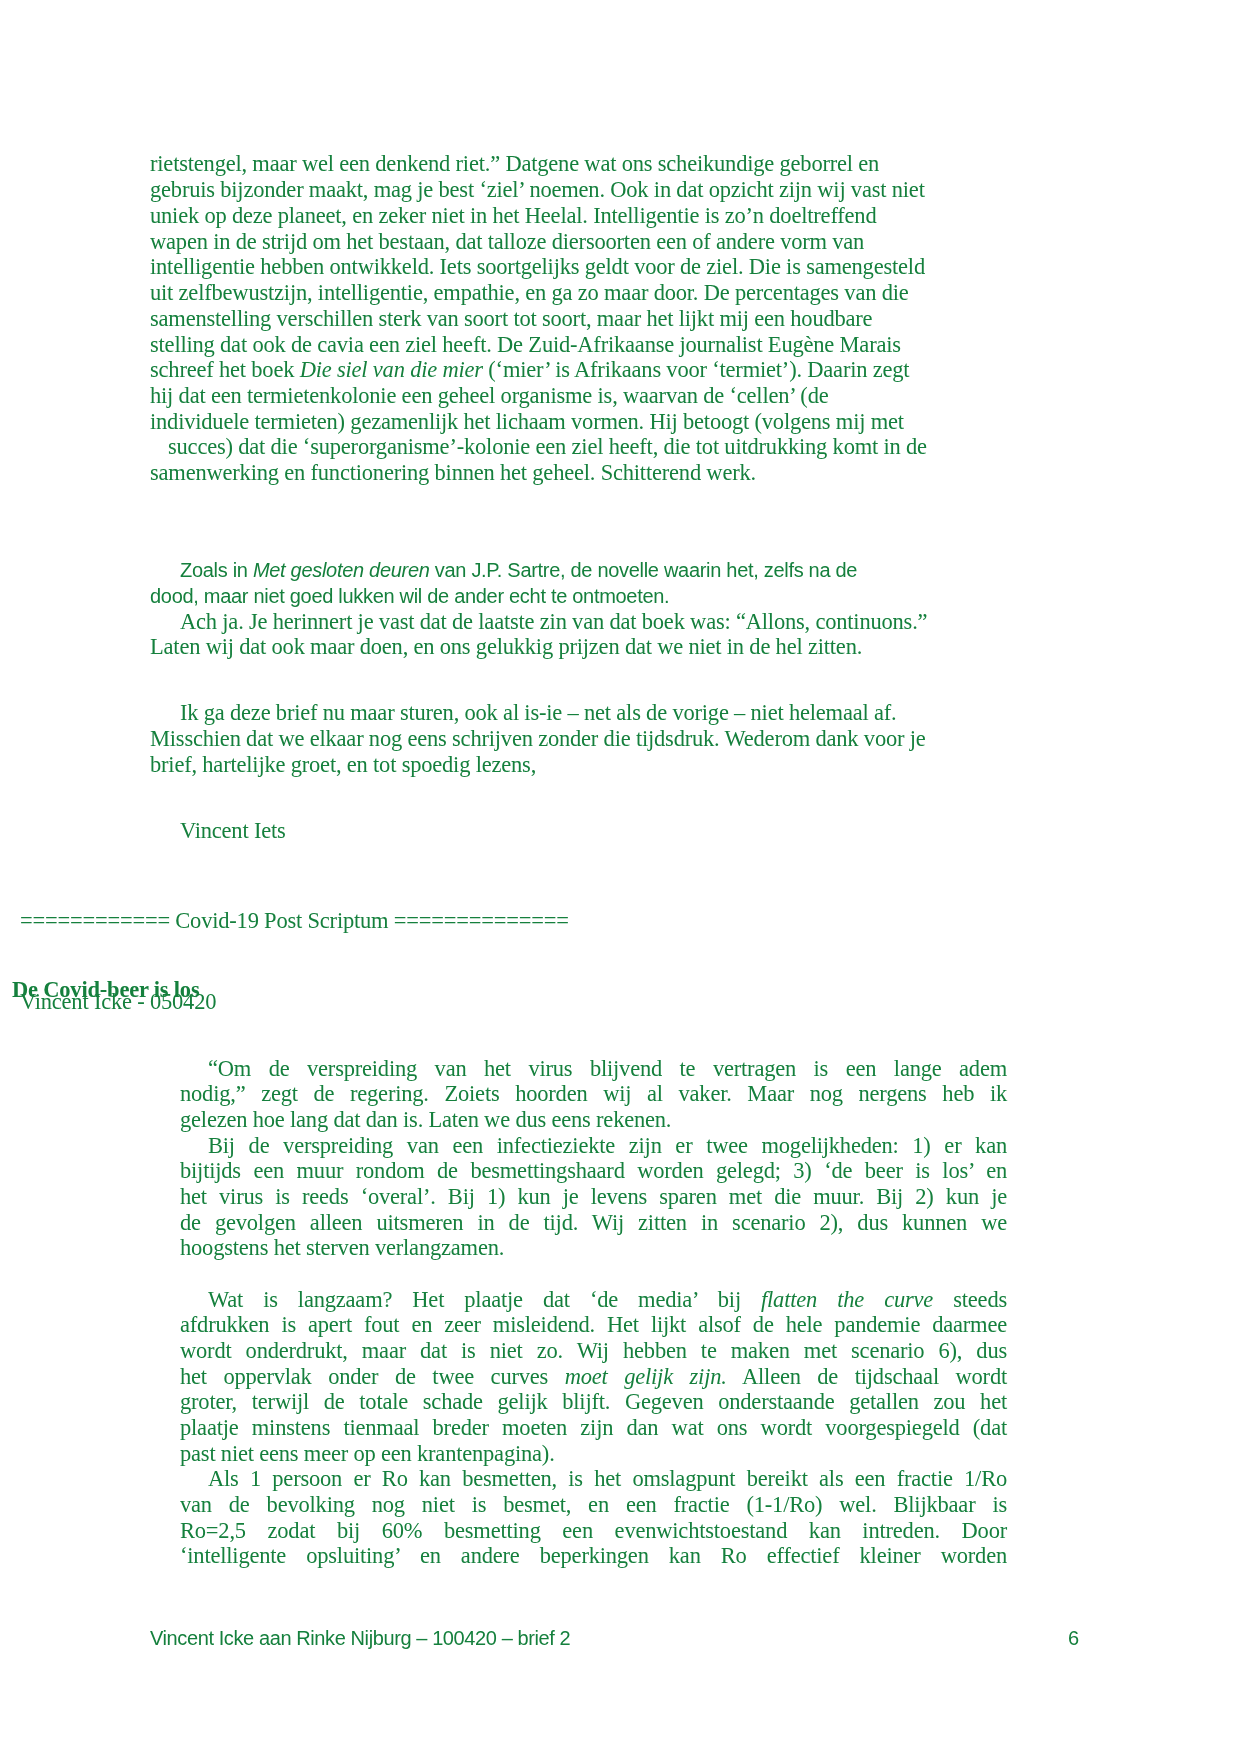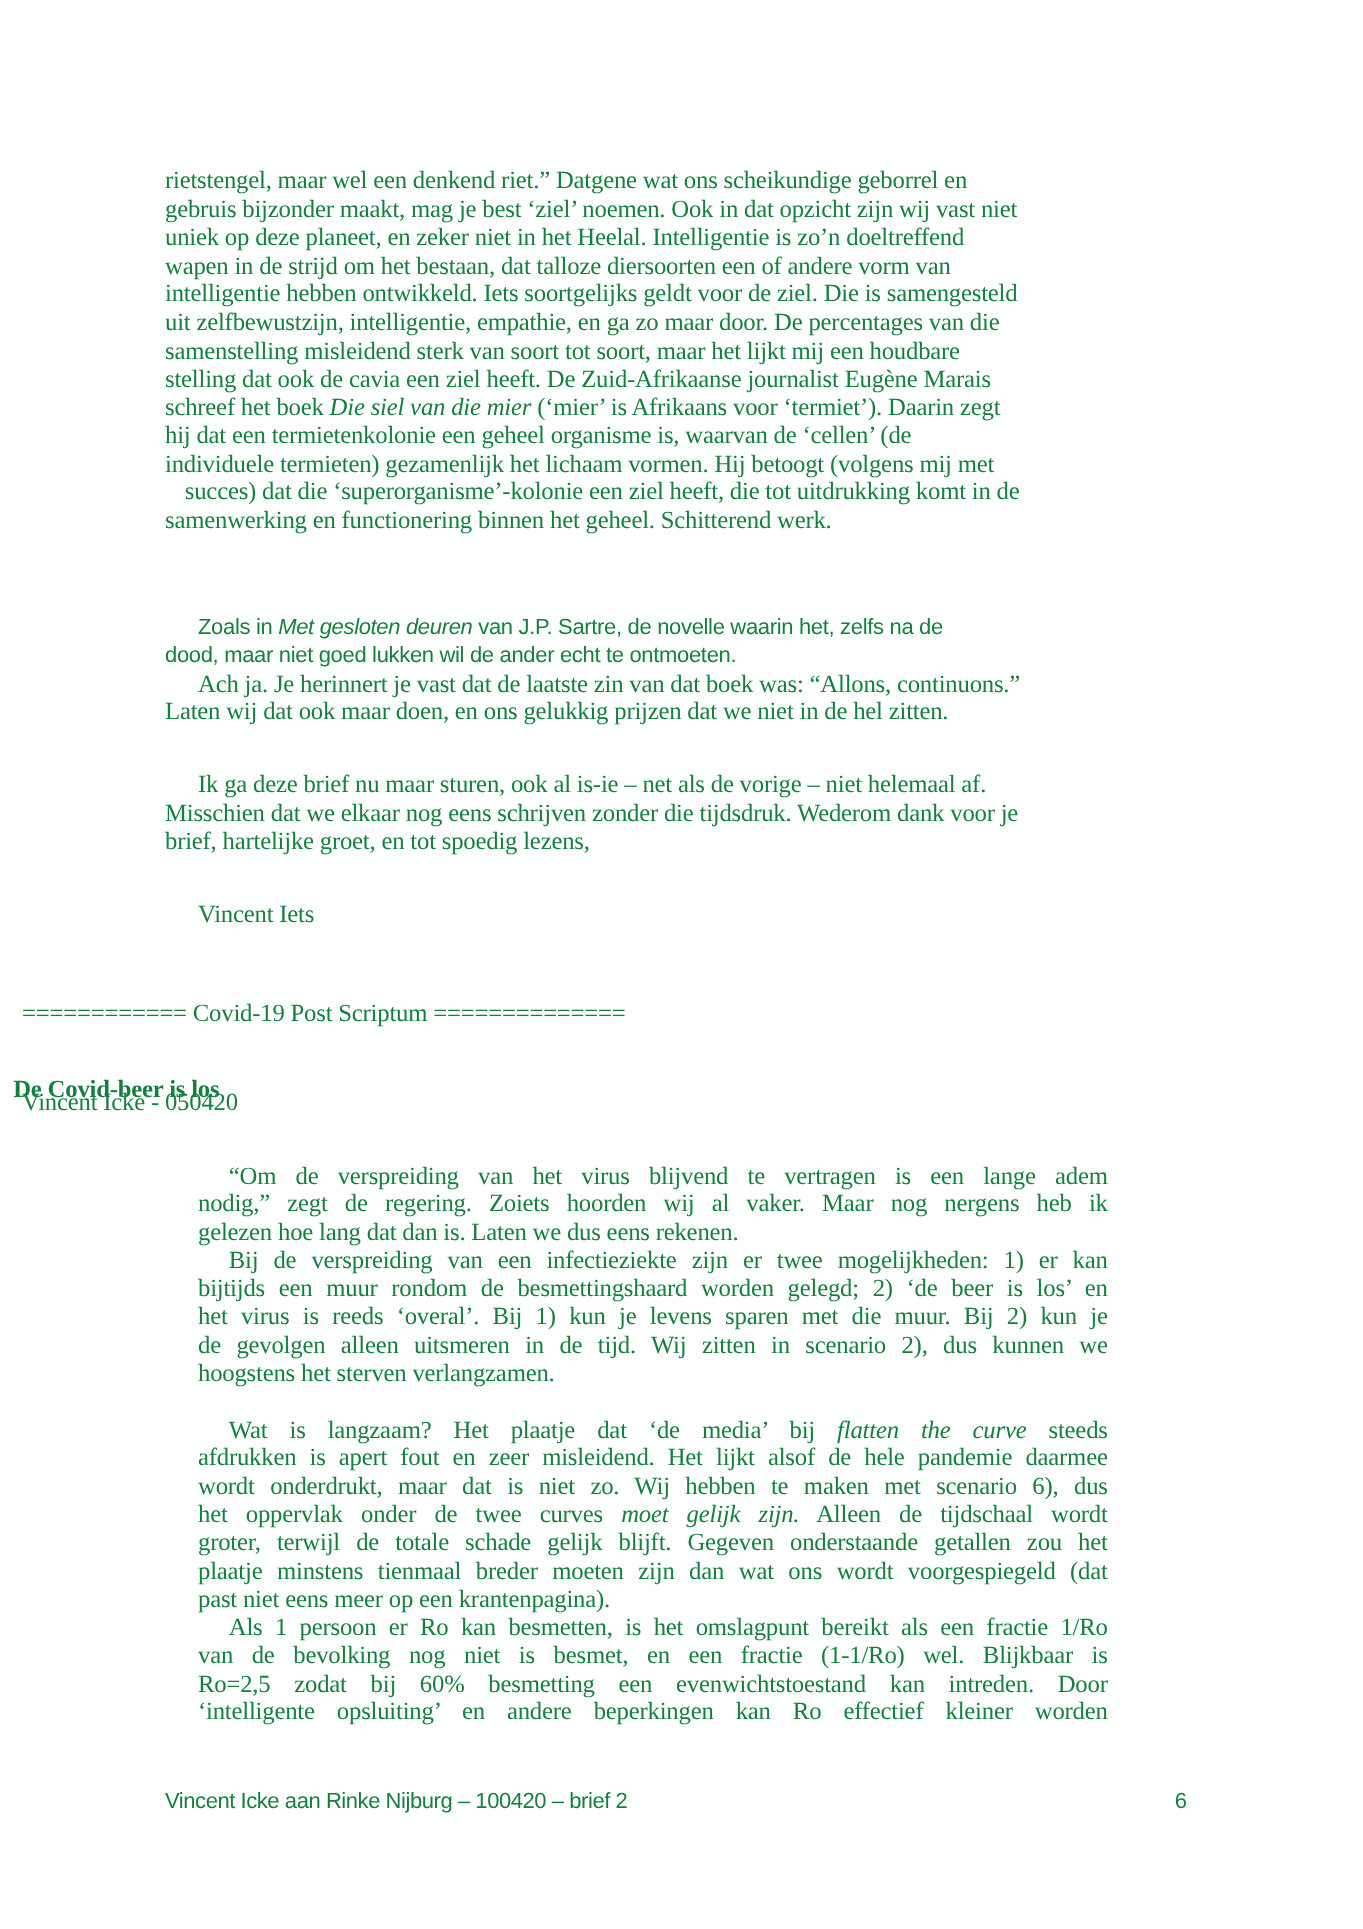--- a/index.html
+++ b/index.html
@@ -27,7 +27,7 @@
     <div class="line serif" style="left:150px; top:229px;">wapen in de strijd om het bestaan, dat talloze diersoorten een of andere vorm van</div>
     <div class="line serif" style="left:150px; top:254px;">intelligentie hebben ontwikkeld. Iets soortgelijks geldt voor de ziel. Die is samengesteld</div>
     <div class="line serif" style="left:150px; top:280px;">uit zelfbewustzijn, intelligentie, empathie, en ga zo maar door. De percentages van die</div>
-    <div class="line serif" style="left:150px; top:306px;">samenstelling misleidend sterk van soort tot soort, maar het lijkt mij een houdbare</div>
+    <div class="line serif" style="left:150px; top:306px;">samenstelling verschillen sterk van soort tot soort, maar het lijkt mij een houdbare</div>
     <div class="line serif" style="left:150px; top:332px;">stelling dat ook de cavia een ziel heeft. De Zuid-Afrikaanse journalist Eugène Marais</div>
     <div class="line serif" style="left:150px; top:357px;">
       <span>schreef het boek </span><span class="it">Die siel van die mier</span><span> (‘mier’ is Afrikaans voor ‘termiet’). Daarin zegt</span>

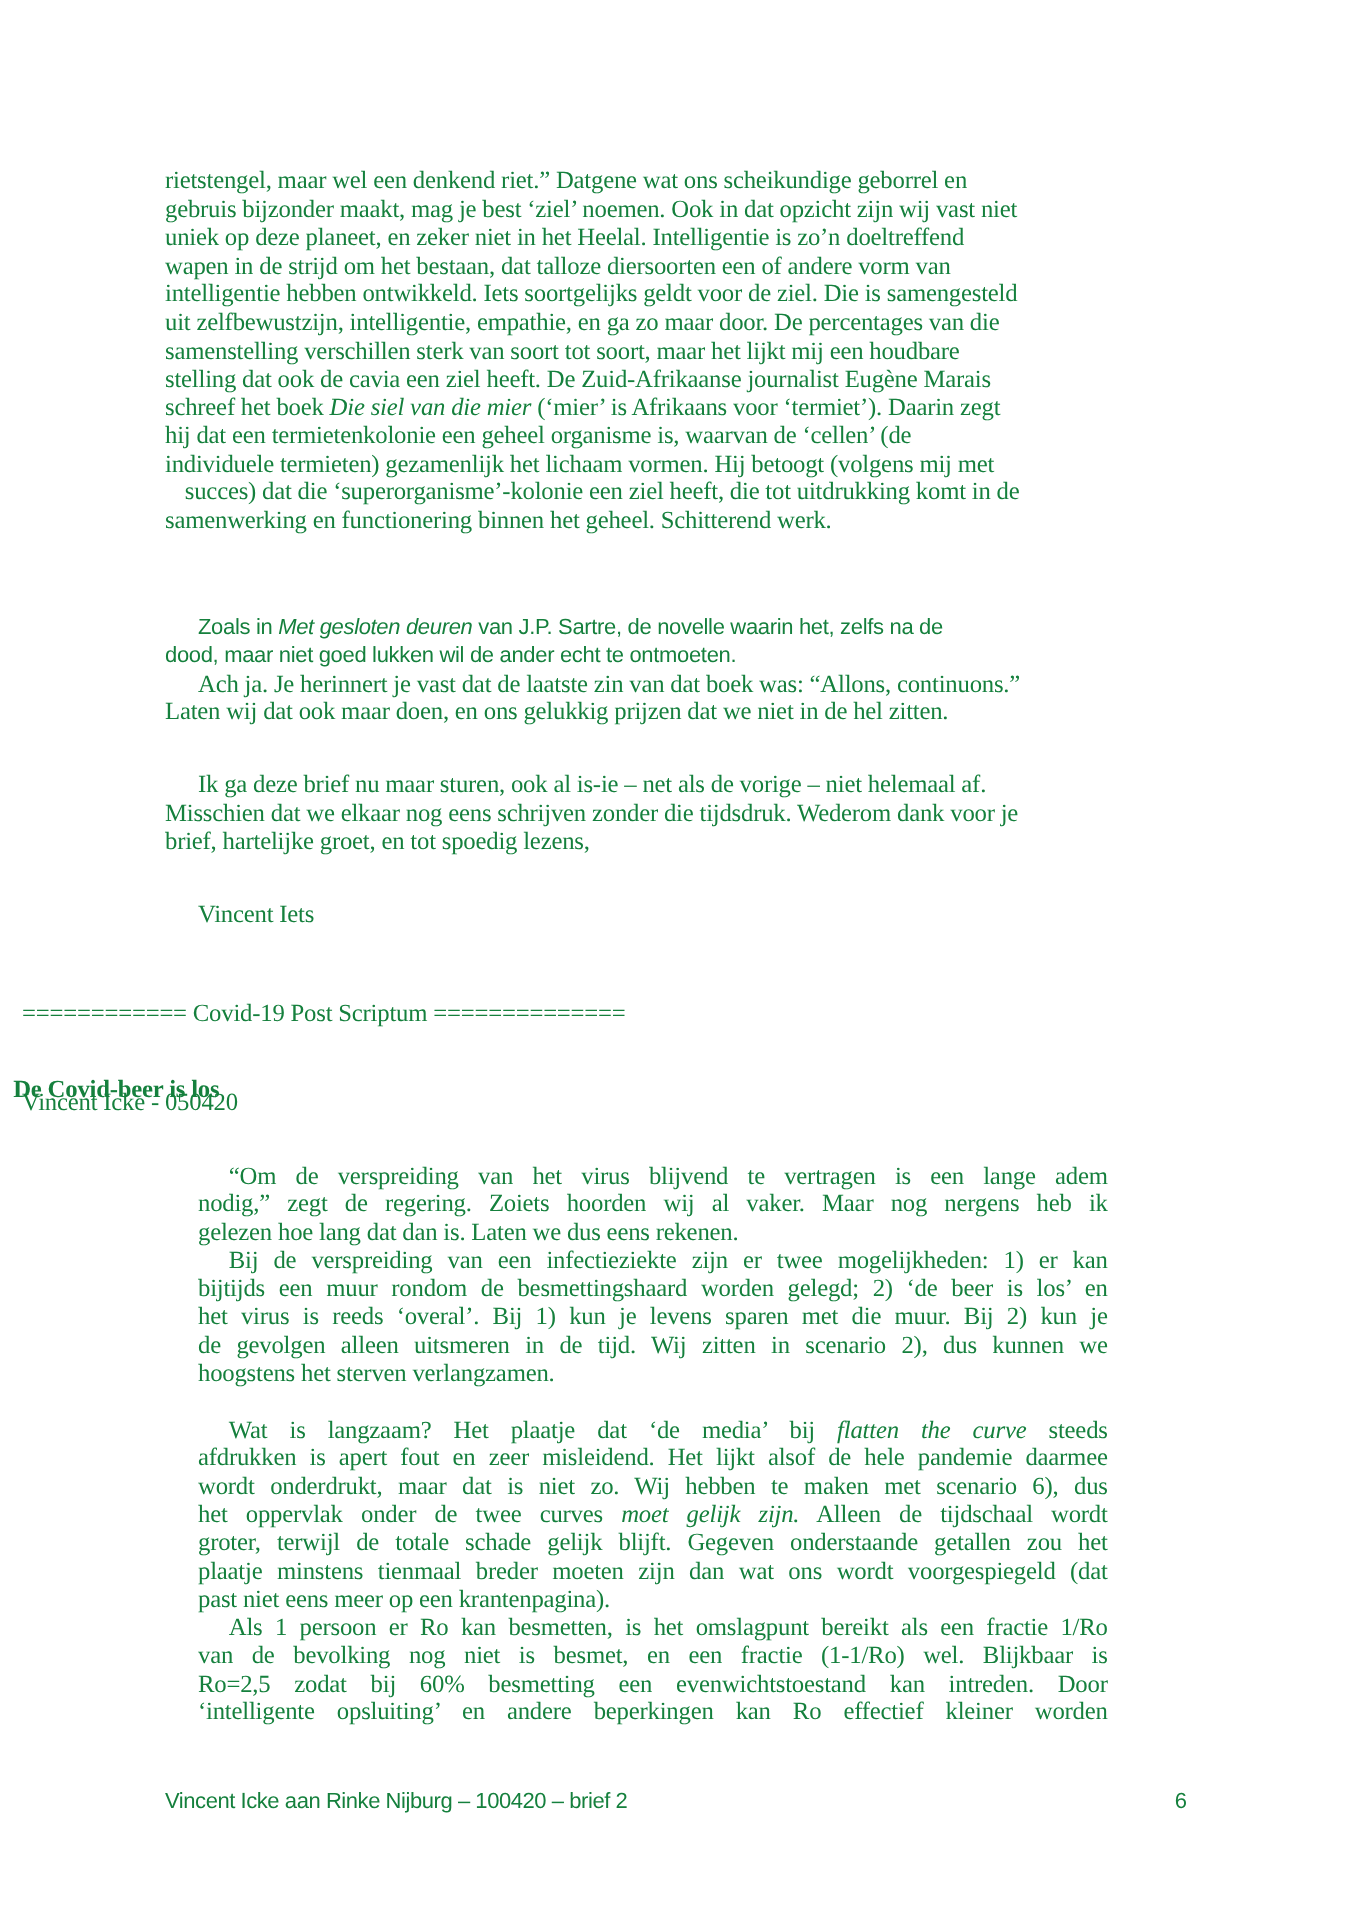--- a/index.html
+++ b/index.html
@@ -67,7 +67,7 @@
       <div class="jline serif" style="left: 180px; width: 827px; top: 1081px;">nodig,” zegt de regering. Zoiets hoorden wij al vaker. Maar nog nergens heb ik</div>
       <div class="jline serif last" style="left: 180px; width: 827px; top: 1107px;">gelezen hoe lang dat dan is. Laten we dus eens rekenen.</div>
       <div class="jline serif" style="left: 208px; width: 799px; top: 1133px;">Bij de verspreiding van een infectieziekte zijn er twee mogelijkheden: 1) er kan</div>
-      <div class="jline serif" style="left: 180px; width: 827px; top: 1158px;">bijtijds een muur rondom de besmettingshaard worden gelegd; 2) ‘de beer is los’ en</div>
+      <div class="jline serif" style="left: 180px; width: 827px; top: 1158px;">bijtijds een muur rondom de besmettingshaard worden gelegd; 3) ‘de beer is los’ en</div>
       <div class="jline serif" style="left: 180px; width: 827px; top: 1184px;">het virus is reeds ‘overal’. Bij 1) kun je levens sparen met die muur. Bij 2) kun je</div>
       <div class="jline serif" style="left: 180px; width: 827px; top: 1210px;">de gevolgen alleen uitsmeren in de tijd. Wij zitten in scenario 2), dus kunnen we</div>
       <div class="jline serif last" style="left: 180px; width: 827px; top: 1235px;">hoogstens het sterven verlangzamen.</div>

